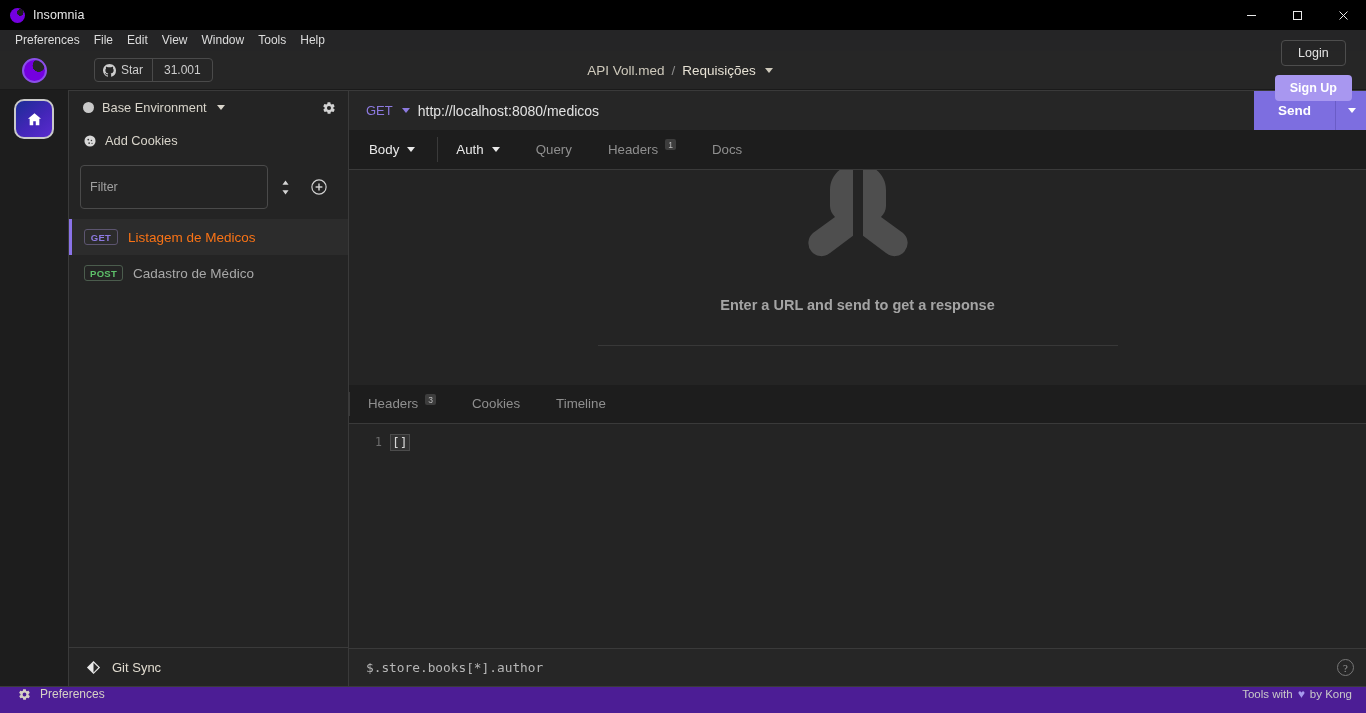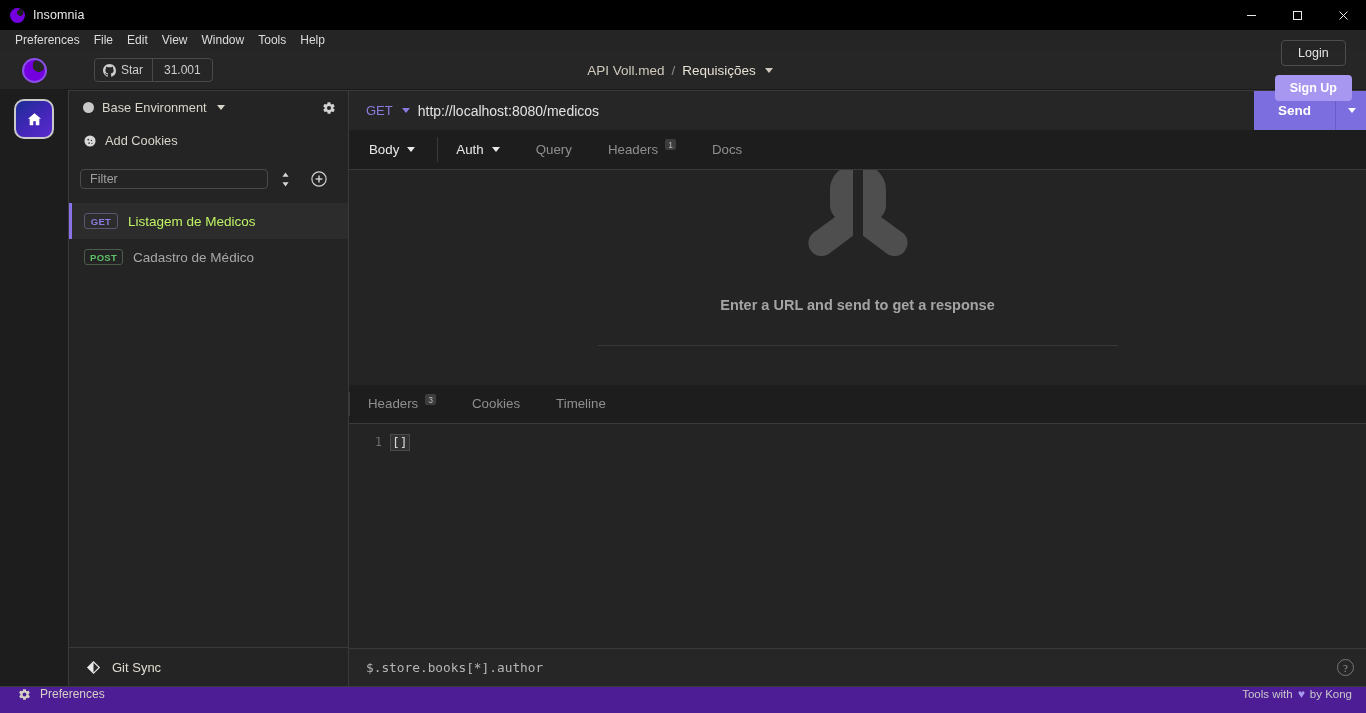--- a/index.html
+++ b/index.html
@@ -150,7 +150,7 @@
     padding: 8px 12px 10px 11px;
   }
   .filter-input {
-    flex: 1; height: 20px;
+    flex: 1; height: 44px;
     background: #242424; border: 1px solid #4a4a4a; border-radius: 4px;
     color: #d0d0d0; font-size: 12.5px; padding: 0 9px;
     font-family: inherit; outline: none;

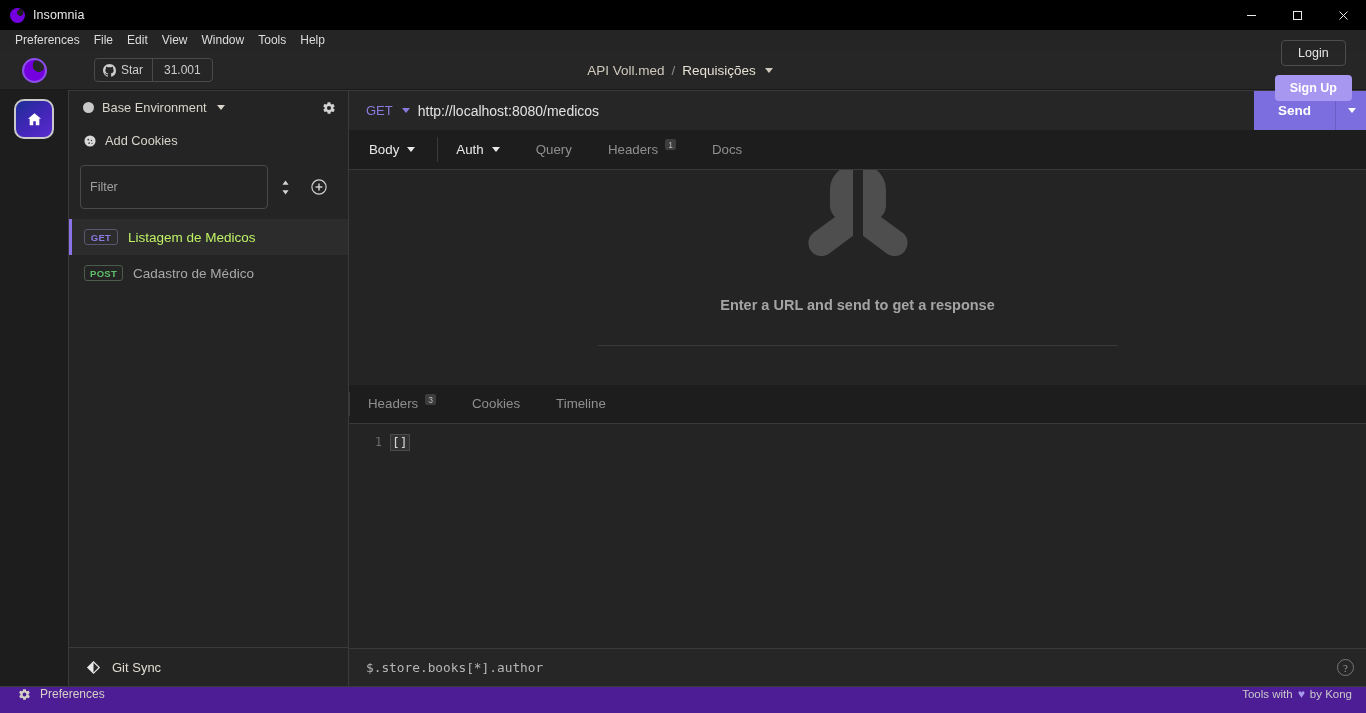--- a/index.html
+++ b/index.html
@@ -180,7 +180,7 @@
   .method.get { color: #8d7ae0; border-color: #5c5570; }
   .method.post { color: #5ec16a; border-color: #4b5c4d; }
   .req-name { font-size: 13.5px; }
-  .req-item.active .req-name { color: #bef264; }
+  .req-item.active .req-name { color: #f97316; }
   .req-item:not(.active) .req-name { color: #a8a8a8; }
 
   .gitsync {

